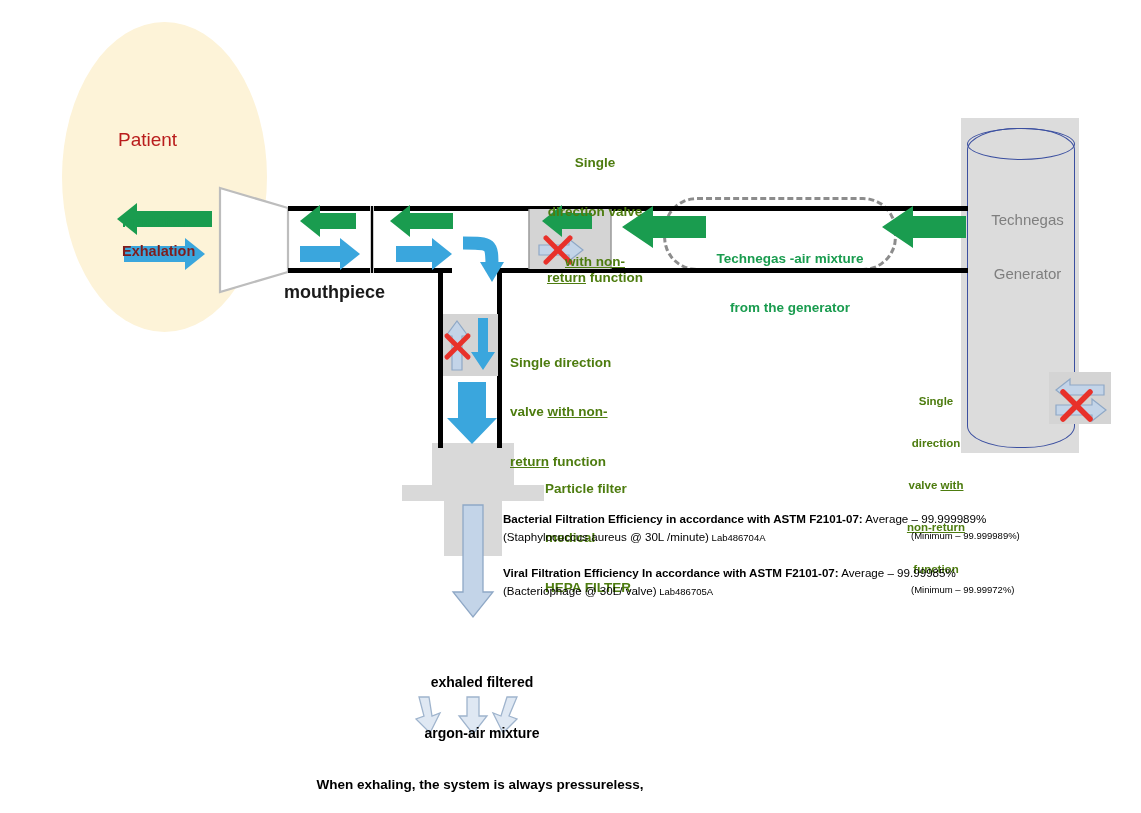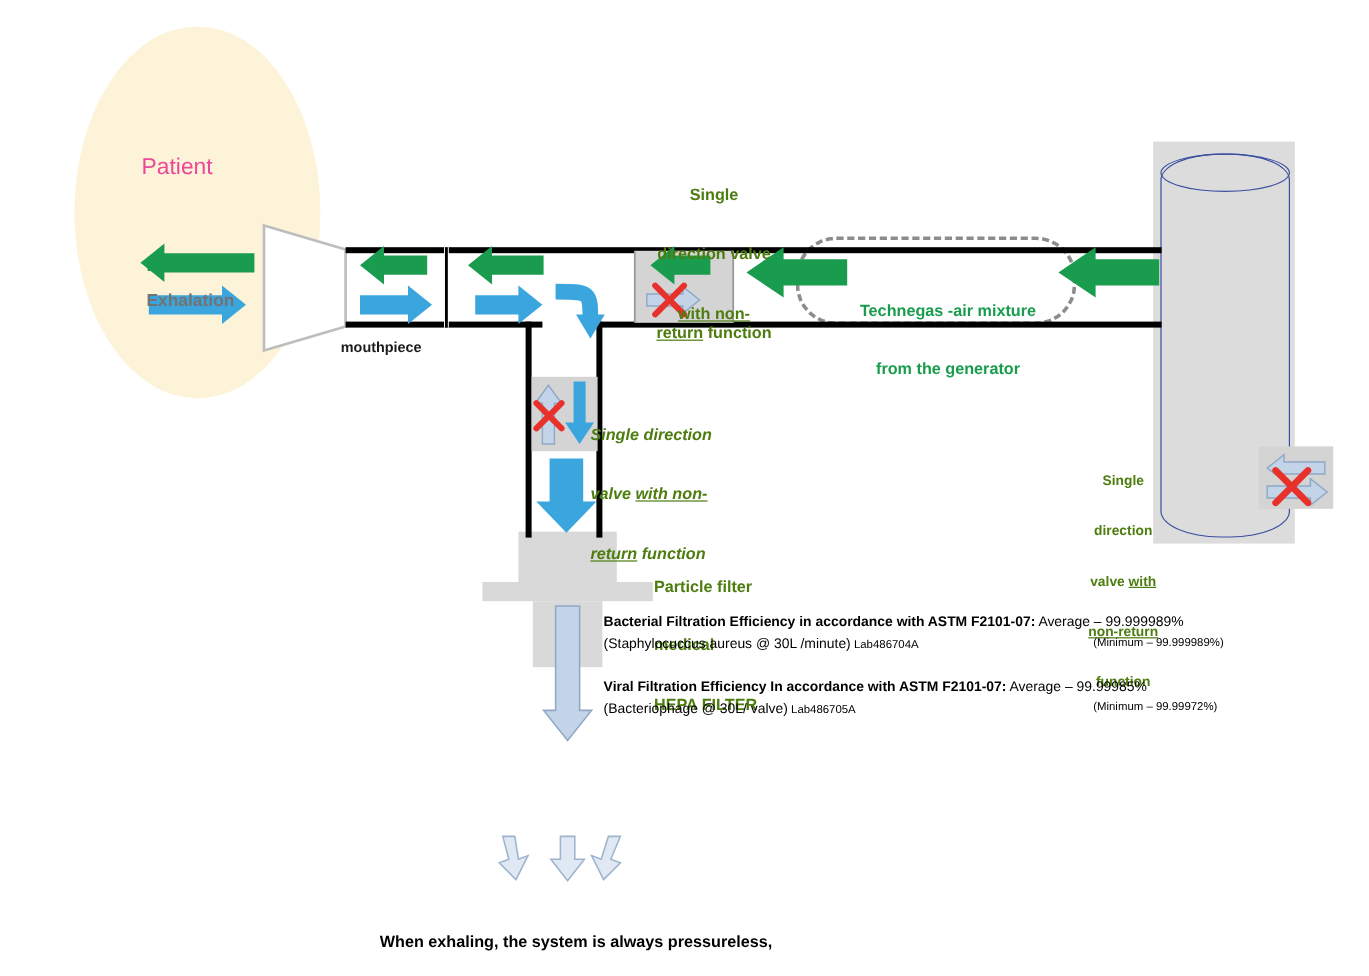--- a/index.html
+++ b/index.html
@@ -29,7 +29,7 @@
   }
   #patient-label {
     left: 118px; top: 128px;
-    font-size: 19px; color: #ec4899;
+    font-size: 19px; color: #b91c1c;
   }
   #mouthpiece-label {
     left: 284px; top: 282px;

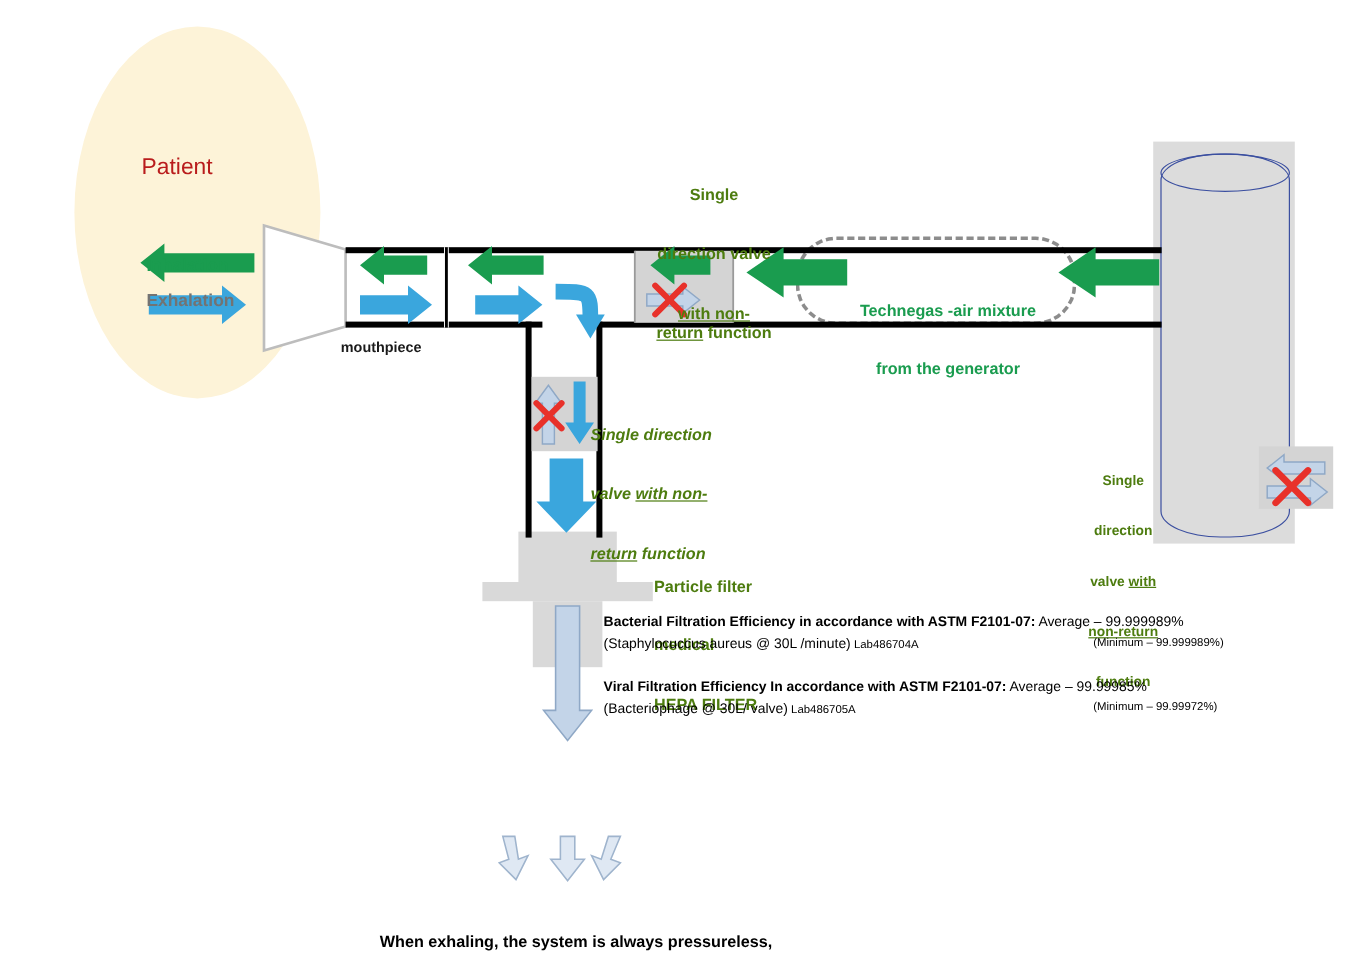--- a/index.html
+++ b/index.html
@@ -124,6 +124,10 @@
   <div class="abs" id="generator-box"></div>
   <div class="abs" id="generator-cyl"></div>
   <div class="abs" id="generator-cyl-top"></div>
+  <div class="abs lbl" id="generator-label">
+    <div>Technegas</div>
+    <div>Generator</div>
+  </div>
 
   <div class="abs" id="dashed-duct"></div>
 

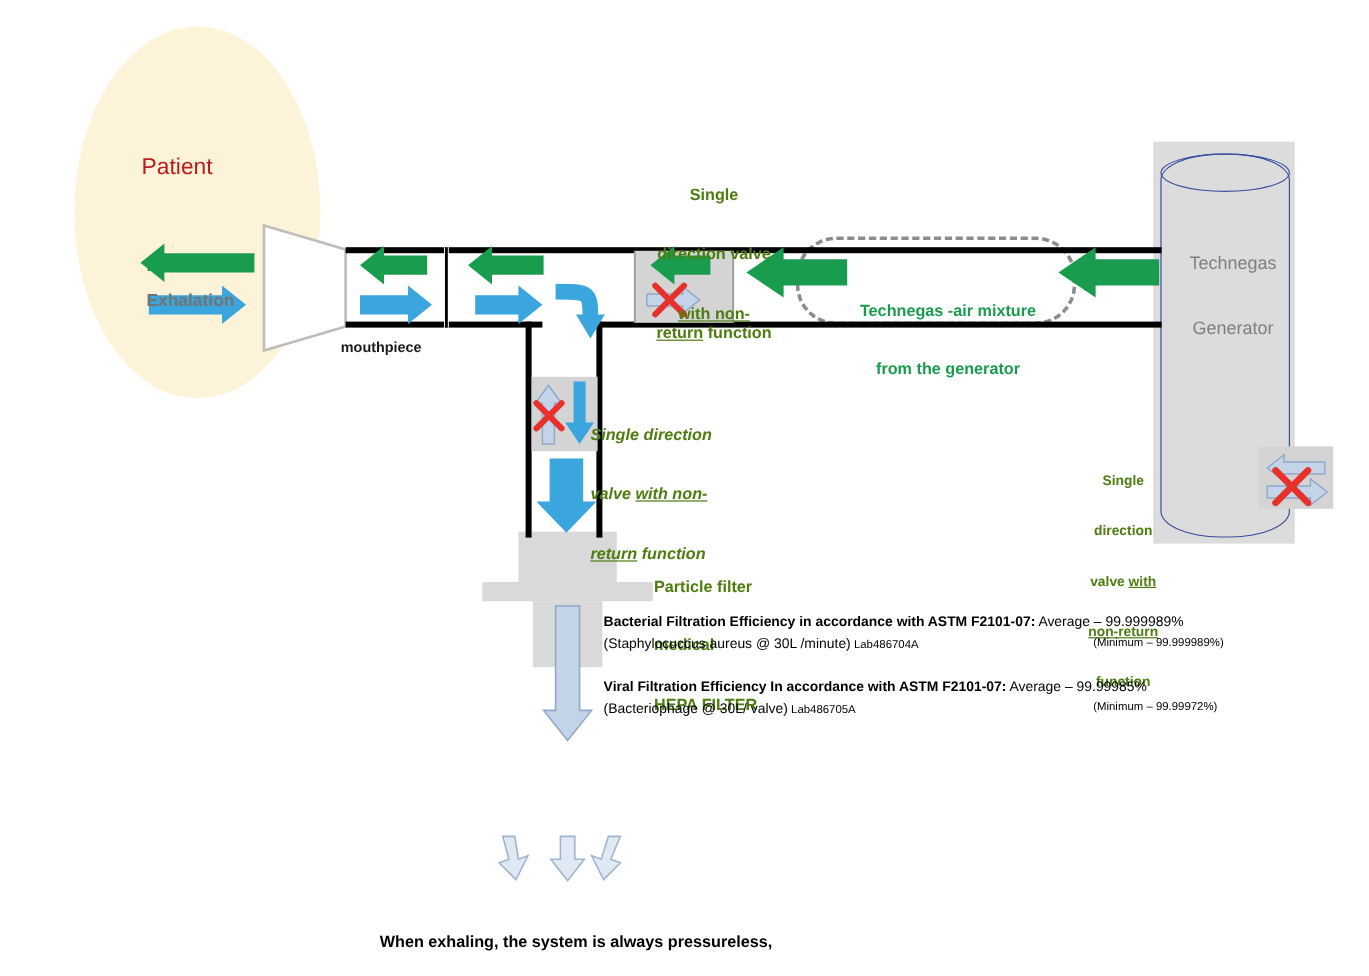--- a/index.html
+++ b/index.html
@@ -43,7 +43,7 @@
   }
   #legend-exhalation {
     left: 122px; top: 243px;
-    font-size: 14.5px; font-weight: bold; color: #737373;
+    font-size: 14.5px; font-weight: bold; color: #7f1d1d;
   }
 
   

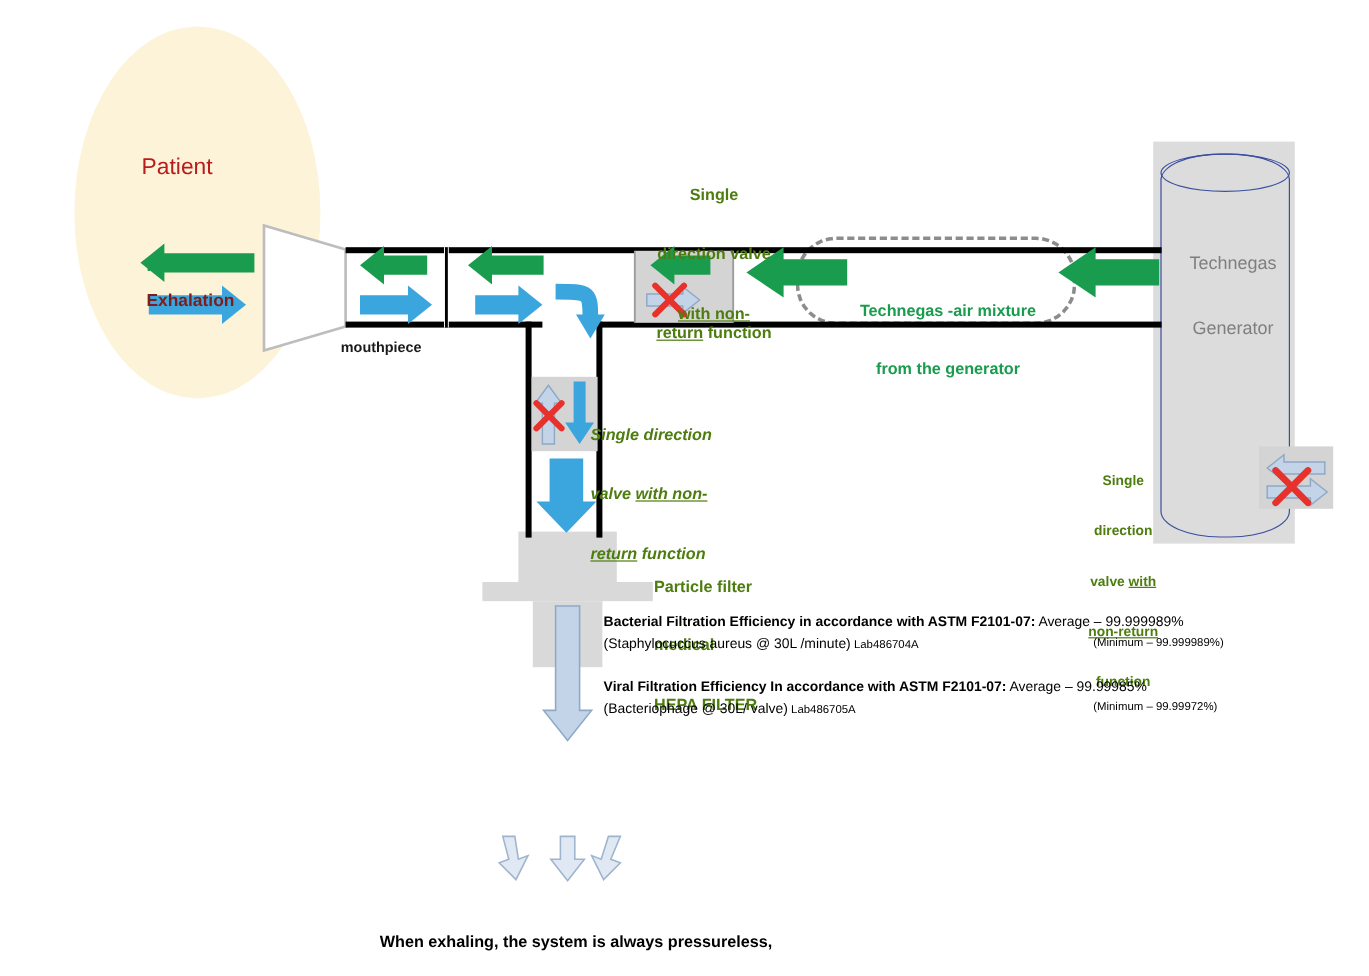--- a/index.html
+++ b/index.html
@@ -33,7 +33,7 @@
   }
   #mouthpiece-label {
     left: 284px; top: 282px;
-    font-size: 12px; font-weight: bold; color: #1a1a1a;
+    font-size: 18px; font-weight: bold; color: #1a1a1a;
   }
 
   

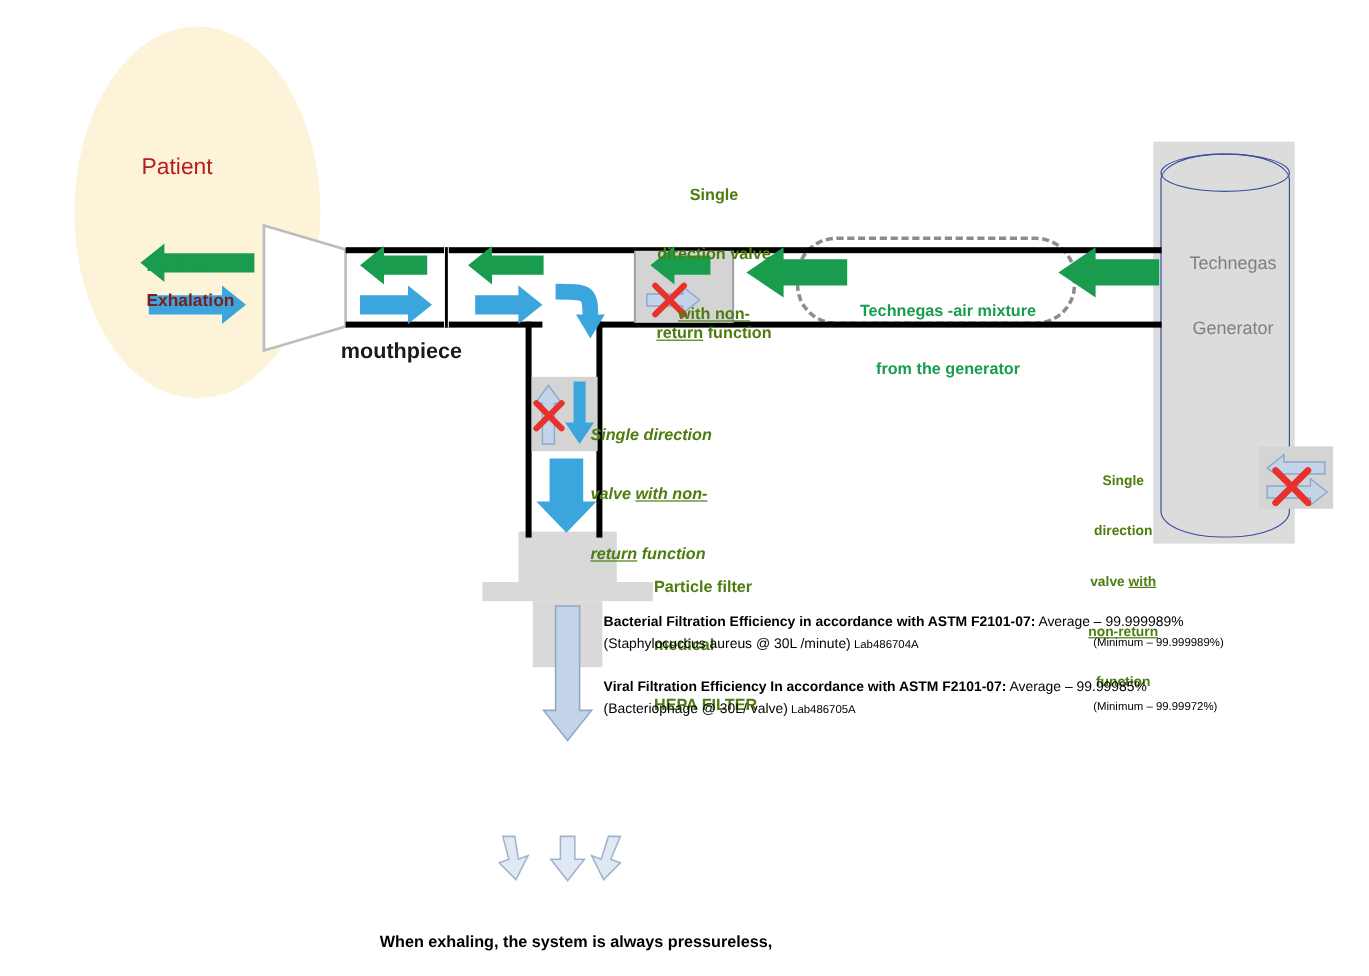--- a/index.html
+++ b/index.html
@@ -49,7 +49,7 @@
   
   .bold-cap { font-weight: bold; font-size: 13.5px; color: #4d7c0f; }
   #valve-top-label { left: 515px; top: 122px; width: 160px; text-align: center; }
-  #valve-mid-label { left: 492px; top: 322px; width: 145px; font-style: italic; }
+  #valve-mid-label { left: 510px; top: 322px; width: 145px; }
   #valve-right-label { left: 900px; top: 366px; width: 72px; text-align: center; font-size: 11.5px; }
   #hepa-label { left: 545px; top: 448px; }
   #technegas-flow-label {

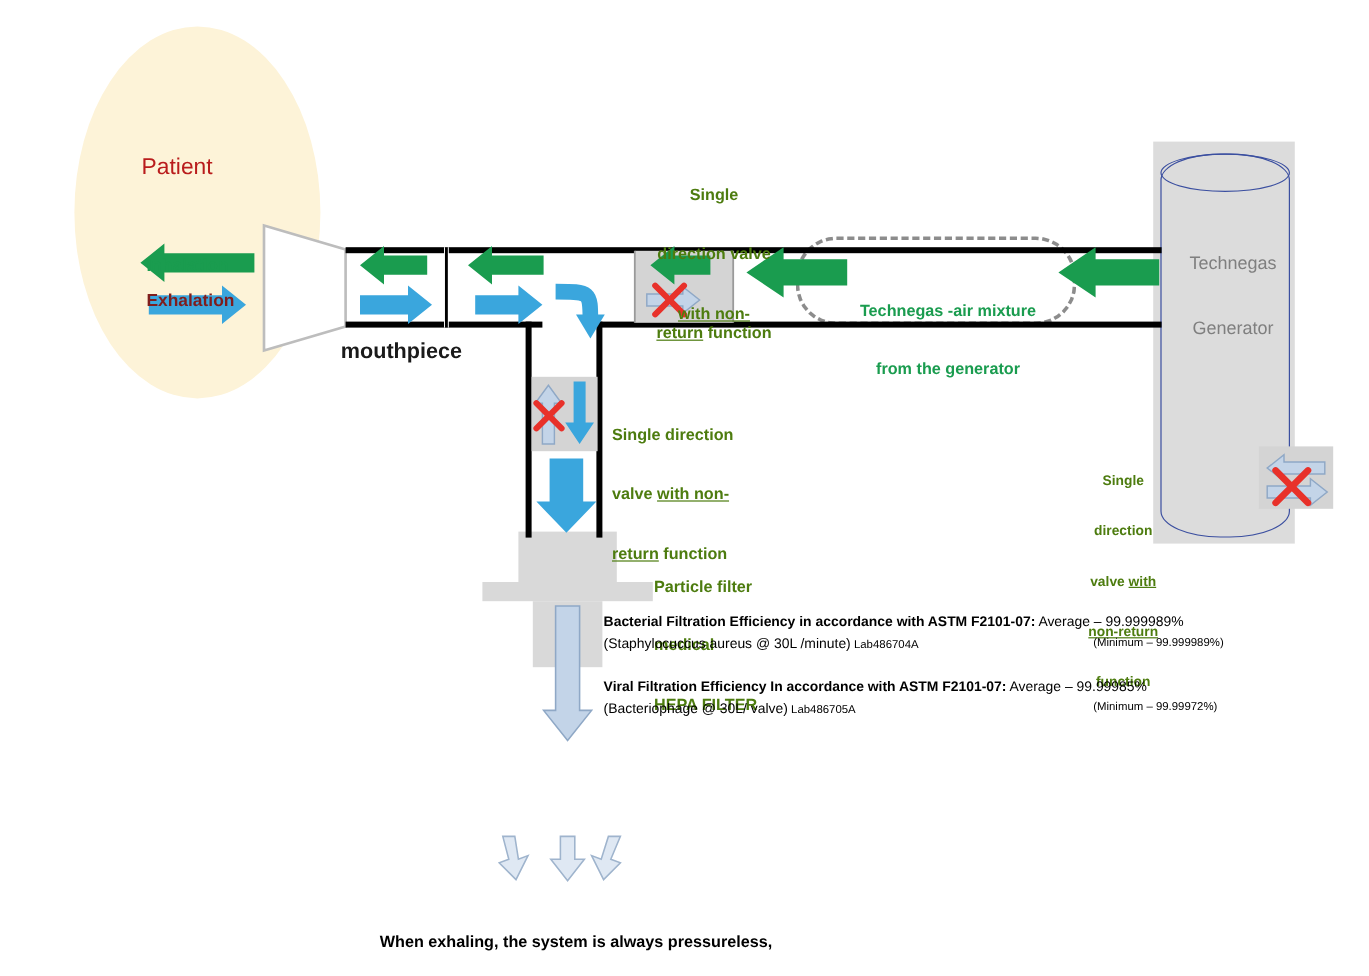--- a/index.html
+++ b/index.html
@@ -298,6 +298,10 @@
     </div>
   </div>
 
+  <div class="abs lbl" id="exhaled-label">
+    <div>exhaled filtered</div>
+    <div>argon-air mixture</div>
+  </div>
 
   <div class="abs lbl" id="bottom-note">
     <div>When exhaling, the system is always pressureless,</div>

